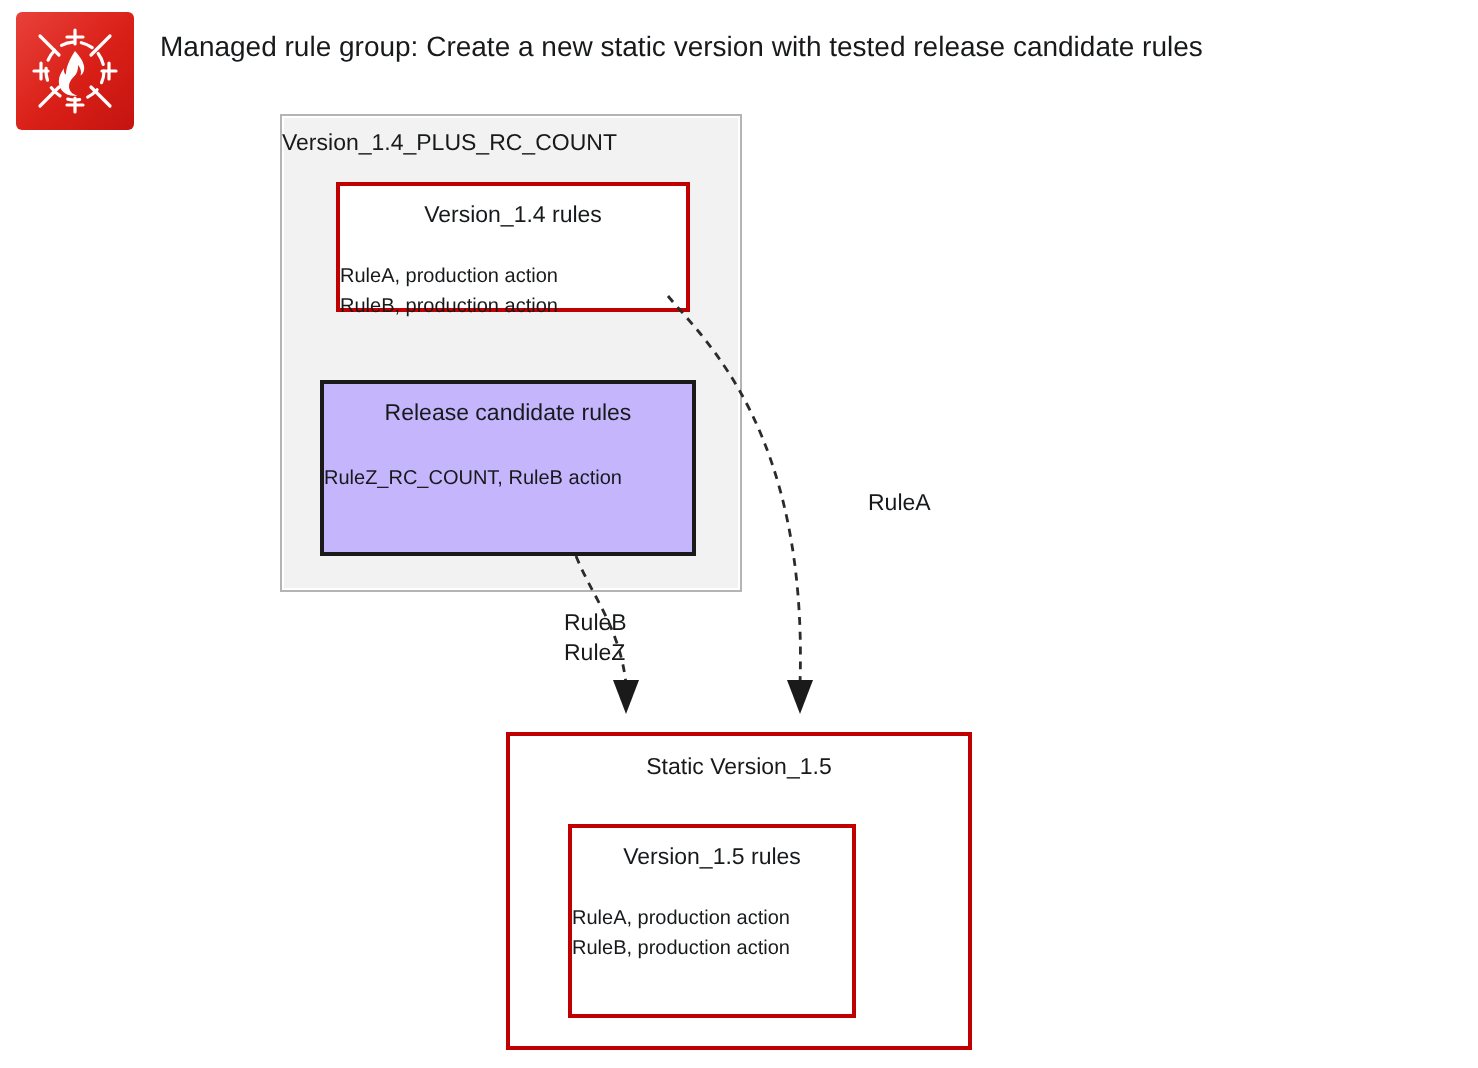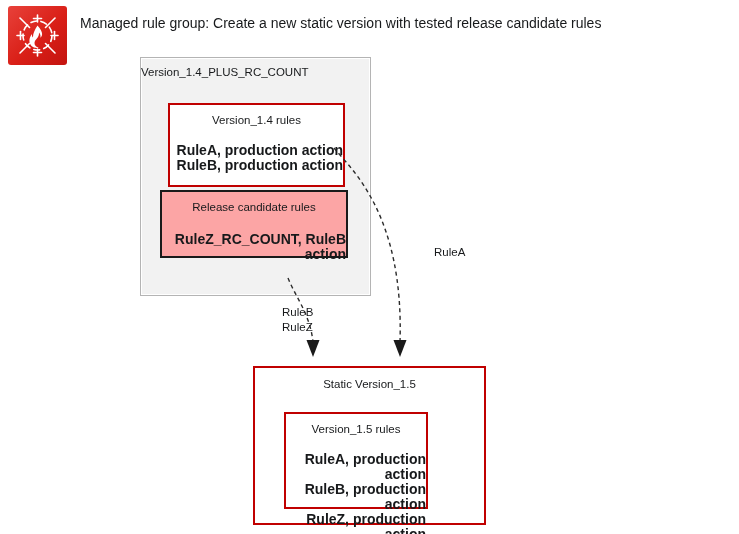--- a/index.html
+++ b/index.html
@@ -58,10 +58,9 @@
 
   #v14-box {
     left: 168px; top: 91px;
-    width: 177px; height: 84px;
+    width: 177px; height: 65px;
     background: #ffffff;
     border: 2px solid #c00000;
-    margin-top: 12px;
   }
   #rc-box {
     left: 160px; top: 190px;

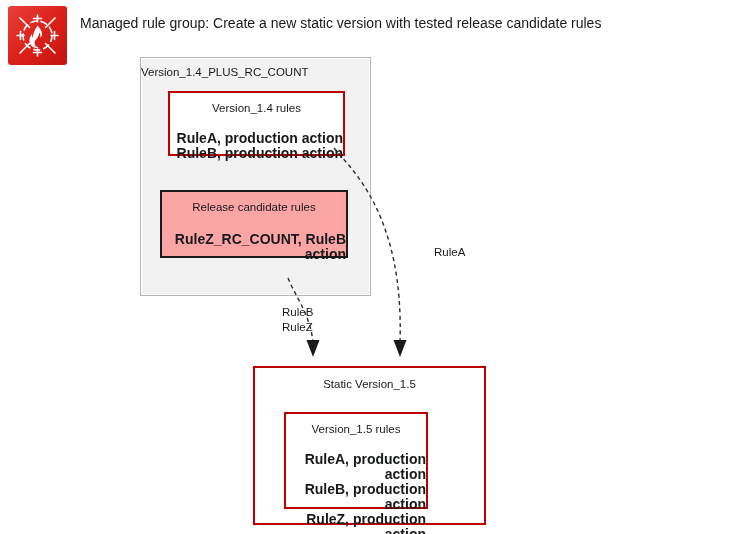--- a/index.html
+++ b/index.html
@@ -93,11 +93,10 @@
   .rule-list {
     position: absolute;
     left: 0; right: 0;
-    text-align: right;
-    font-size: 14px;
+    text-align: left;
+    font-size: 10px;
     line-height: 15px;
     color: #17191b;
-    font-weight: bold;
   }
   #v14-rules   { top: 38px; }
   #rc-rules    { top: 40px; }

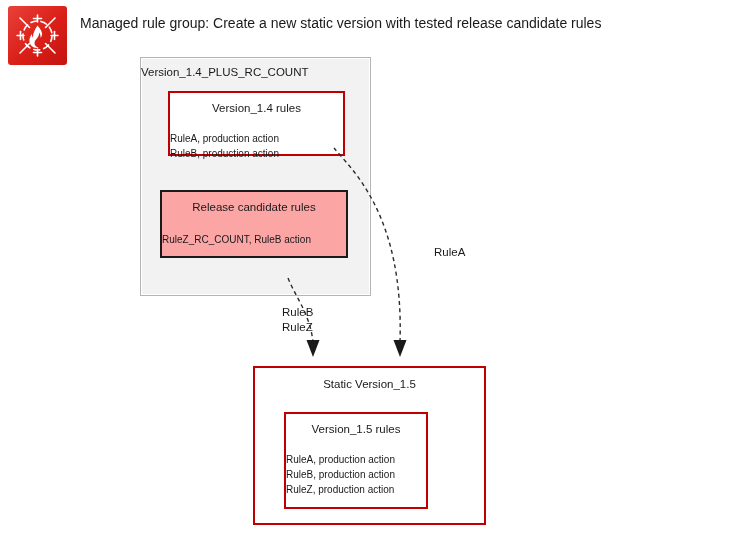--- a/index.html
+++ b/index.html
@@ -64,8 +64,8 @@
   }
   #rc-box {
     left: 160px; top: 190px;
-    width: 188px; height: 68px;
-    background: #fca5a5;
+    width: 188px; height: 88px;
+    background: #c4b5fd;
     border: 2px solid #1a1a1a;
   }
   #static-box {

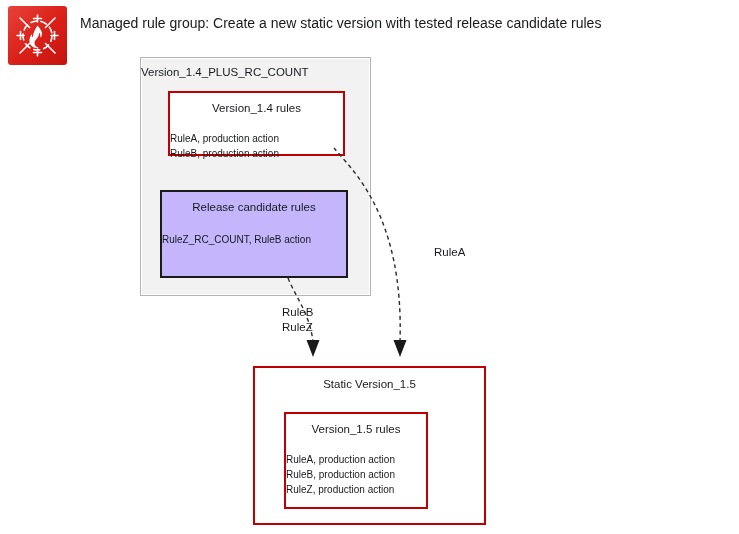--- a/index.html
+++ b/index.html
@@ -180,7 +180,6 @@
   <div class="rule-list" id="v15-rules">
     <div>RuleA, production action</div>
     <div>RuleB, production action</div>
-    <div>RuleZ, production action</div>
   </div>
 </div>
 

